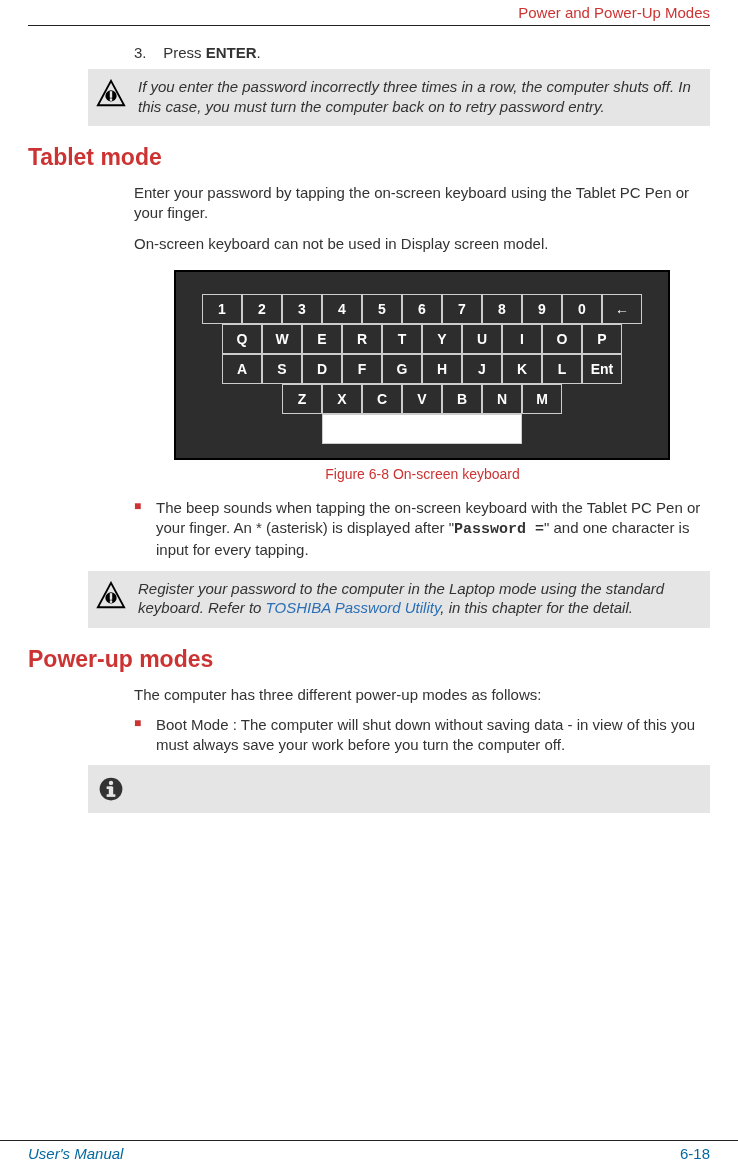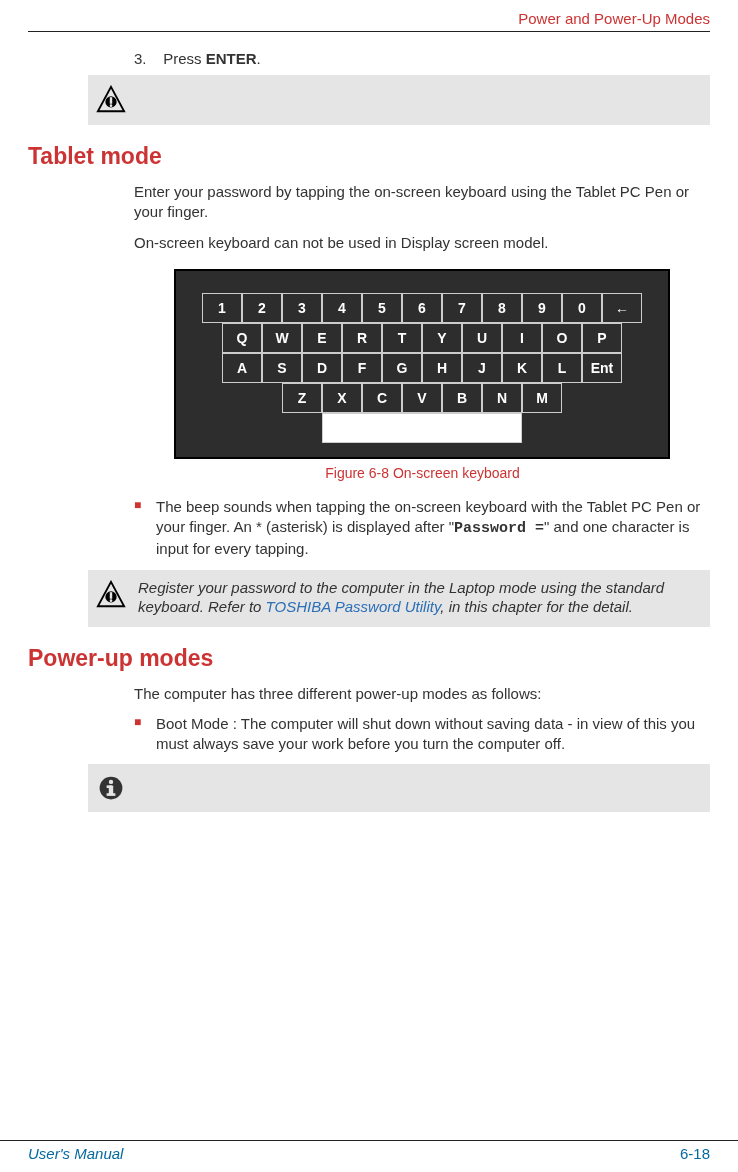--- a/index.html
+++ b/index.html
@@ -12,7 +12,7 @@
     background: #fff;
   }
   .page {
-    padding: 10px 28px 0 28px;
+    padding: 4px 28px 0 28px;
     box-sizing: border-box;
     min-height: 1140px;
     position: relative;

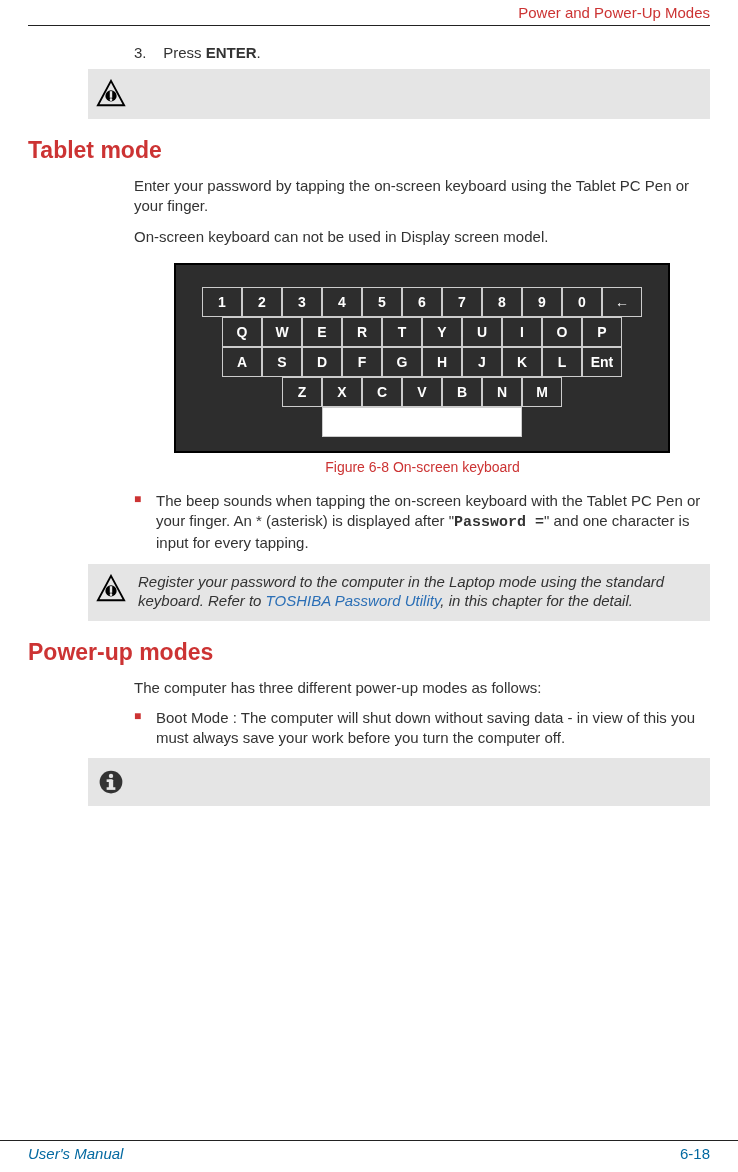--- a/index.html
+++ b/index.html
@@ -159,6 +159,7 @@
             <circle cx="16" cy="22" r="1.4" fill="#e5e5e5"></circle>
           </svg>
       </div>
+      <div class="text">If you enter the password incorrectly three times in a row, the computer shuts off. In this case, you must turn the computer back on to retry password entry.</div>
     </div>
 
     <h2 class="section">Tablet mode</h2>

